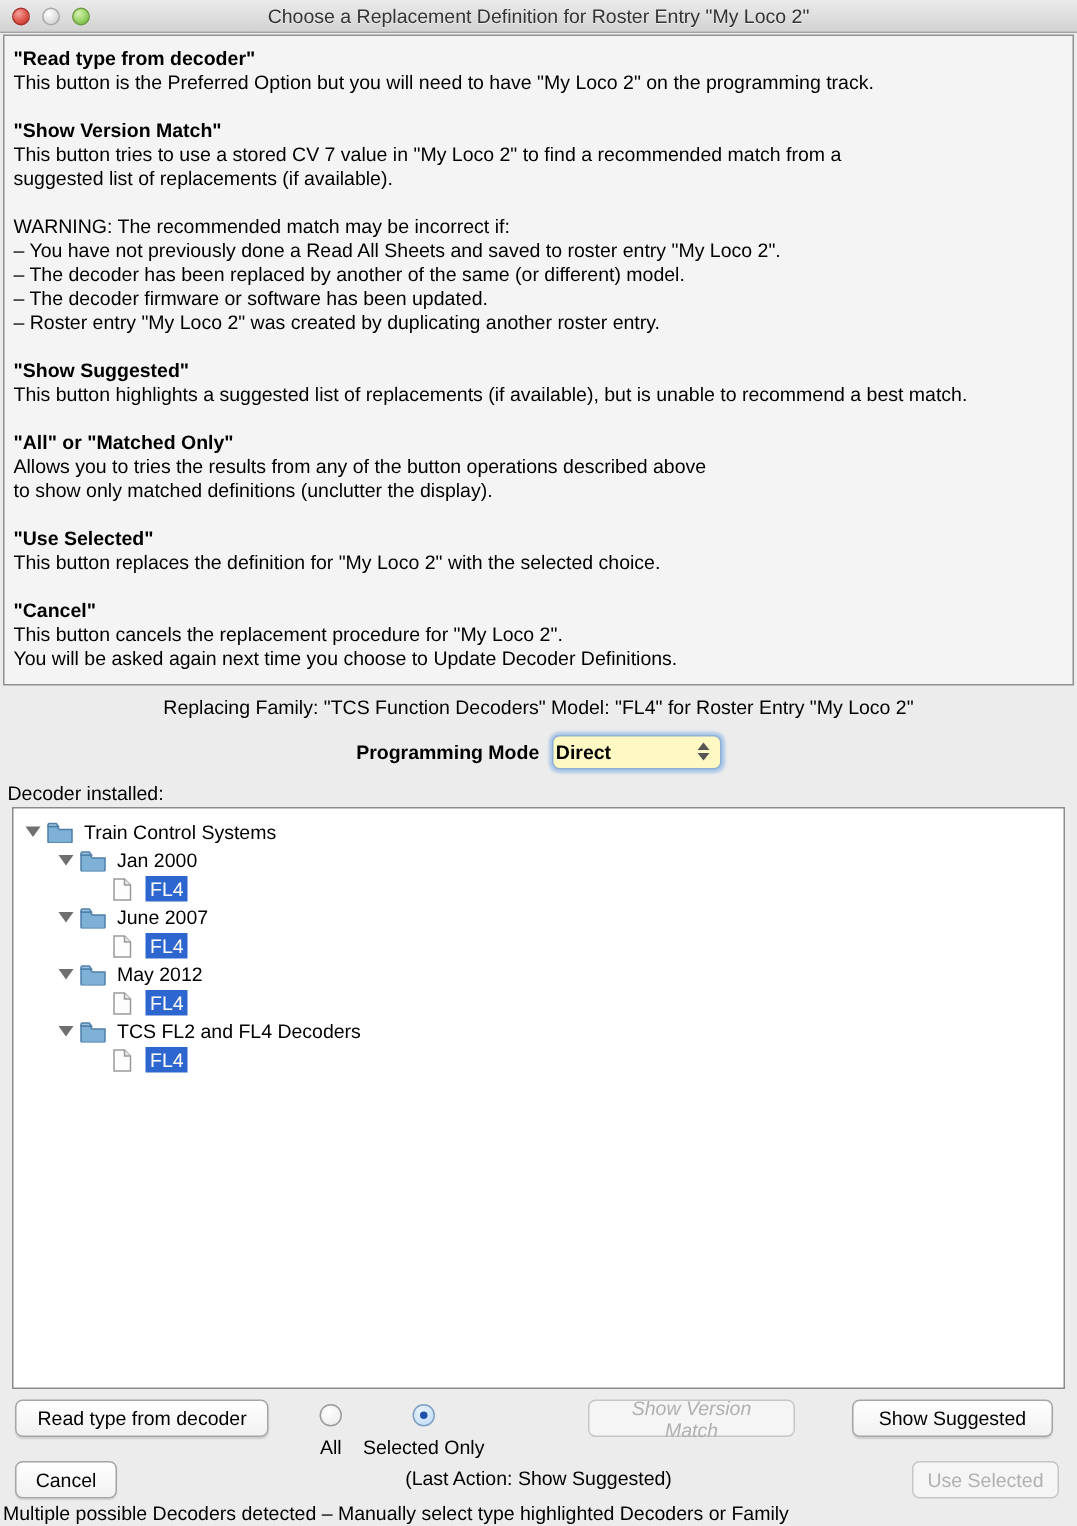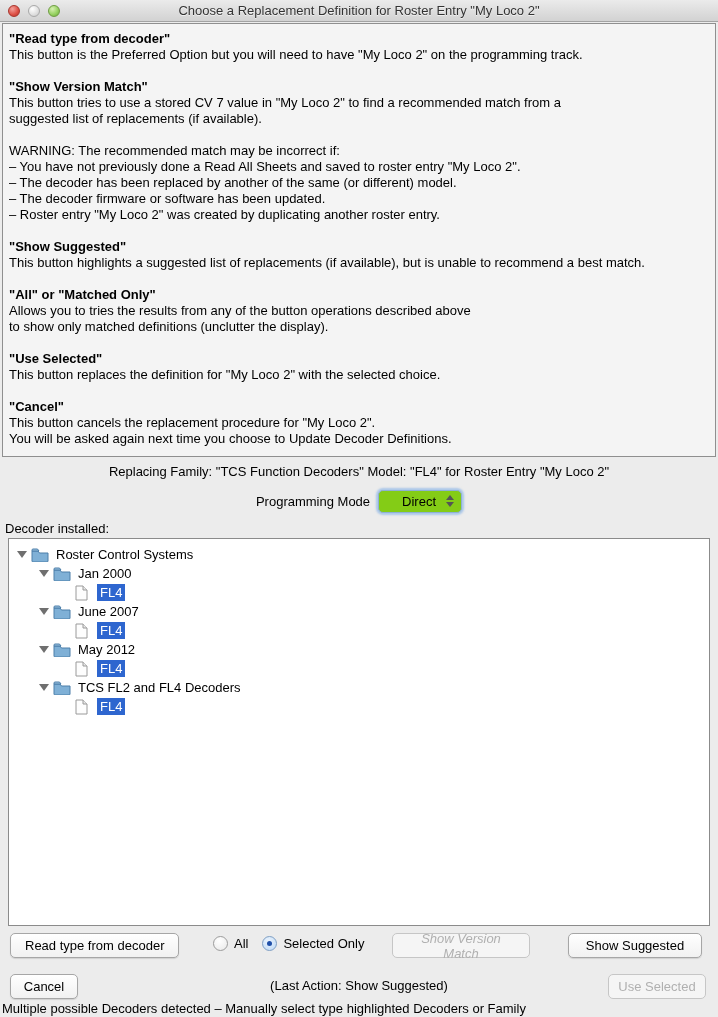--- a/index.html
+++ b/index.html
@@ -38,7 +38,7 @@
   .replacing { position:absolute; top:464px; left:0; width:718px; text-align:center; }
   .progmode-row {
     position:absolute; top:489px; left:0; width:718px; height:24px;
-    display:flex; align-items:center; justify-content:center; gap:8px;
+    display:flex; align-items:center; justify-content:center; gap:8px;font-weight:bold;
   }
   .popup {
     position:relative; width:84px; height:23px; background:#84cc16;

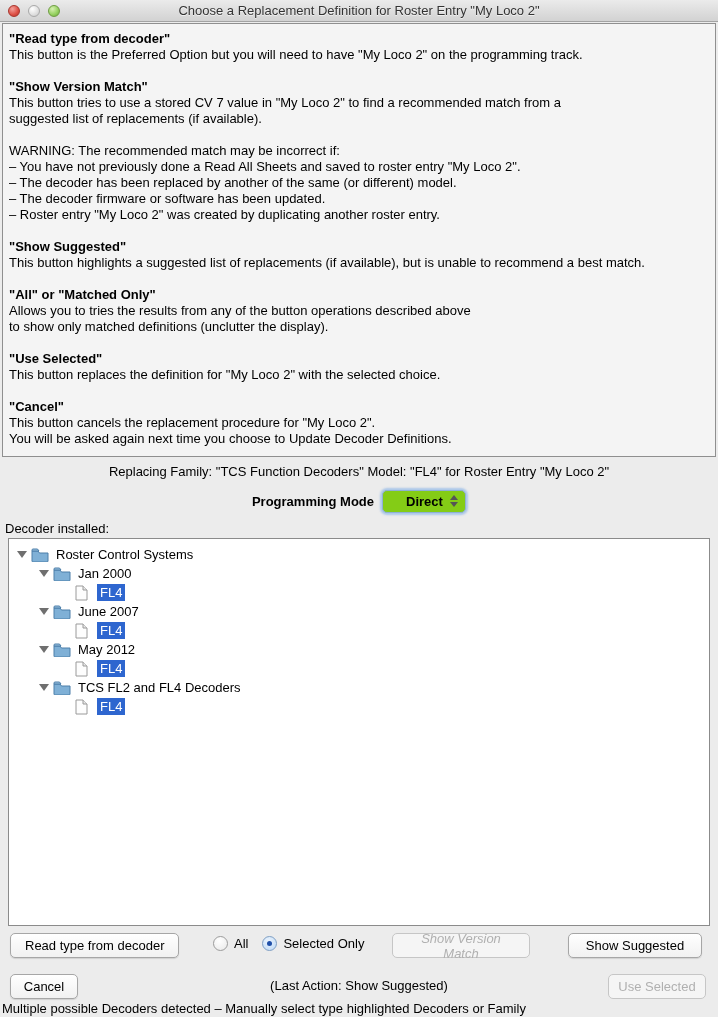--- a/index.html
+++ b/index.html
@@ -41,10 +41,10 @@
     display:flex; align-items:center; justify-content:center; gap:8px;font-weight:bold;
   }
   .popup {
-    position:relative; width:84px; height:23px; background:#84cc16;
+    position:relative; width:113px; height:23px; background:#fef9c3;
     border:1px solid #8fb0d4; border-radius:5px;
     box-shadow:0 0 2px 2px rgba(120,170,230,.55);
-    display:flex; align-items:center; padding:0 20px 0 23px;
+    display:flex; align-items:center; padding:0 20px 0 2px;
     cursor:default;
   }
   .popup .arrows {

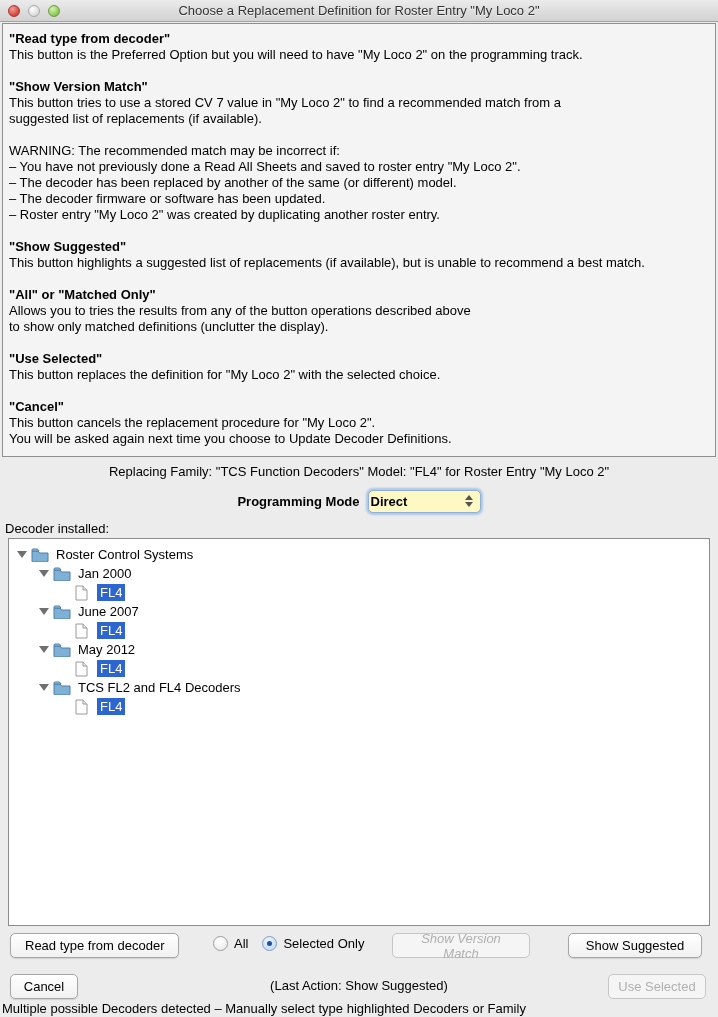--- a/index.html
+++ b/index.html
@@ -184,7 +184,7 @@
           <path d="M1 3 V2 a1 1 0 0 1 1-1 h4.5 L8 3 Z" fill="#9cc3e0" stroke="#4d7fa9"></path>
         </svg>
     </span>
-    <span class="tlabel">Roster Control Systems</span>
+    <span class="tlabel">Train Control Systems</span>
   </div>
 
   <div class="trow lv1">

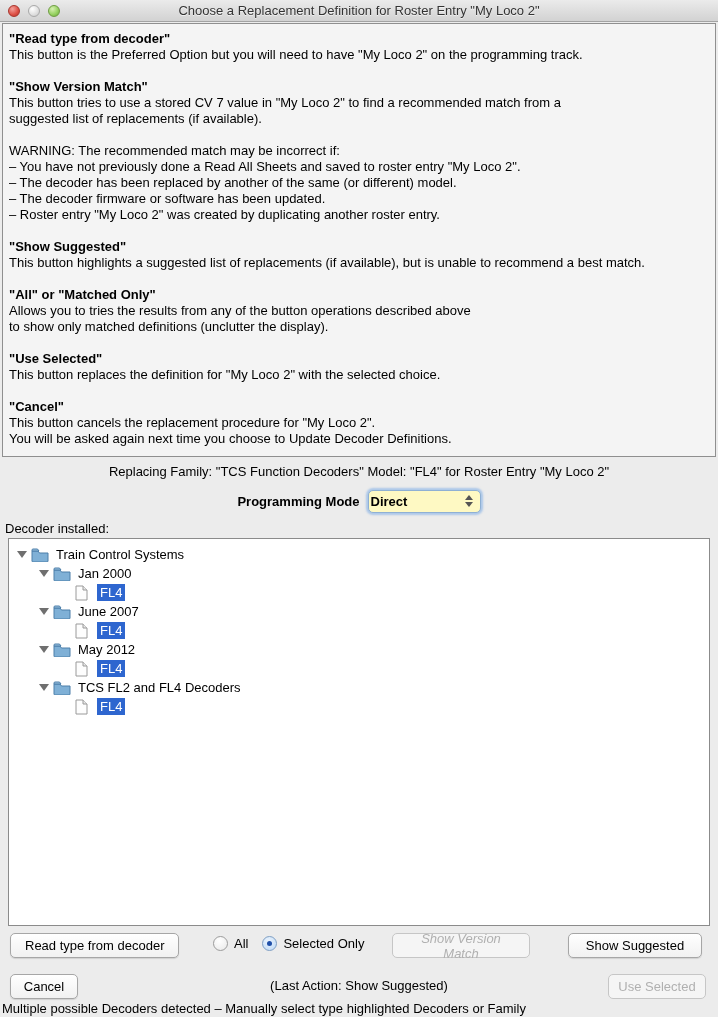--- a/index.html
+++ b/index.html
@@ -93,7 +93,7 @@
   .row2 { position:absolute; top:974px; left:0; width:718px; height:25px; }
 
   .radio-group { position:absolute; left:213px; top:3px; display:flex; align-items:center; gap:14px; }
-  .radio { display:flex; align-items:center; gap:6px; cursor:default; }
+  .radio { display:flex; align-items:center; gap:6px; cursor:default;flex-direction:column; }
   .rdot {
     width:15px; height:15px; border-radius:50%;
     background:radial-gradient(circle at 40% 30%, #ffffff, #e8e8e8);

